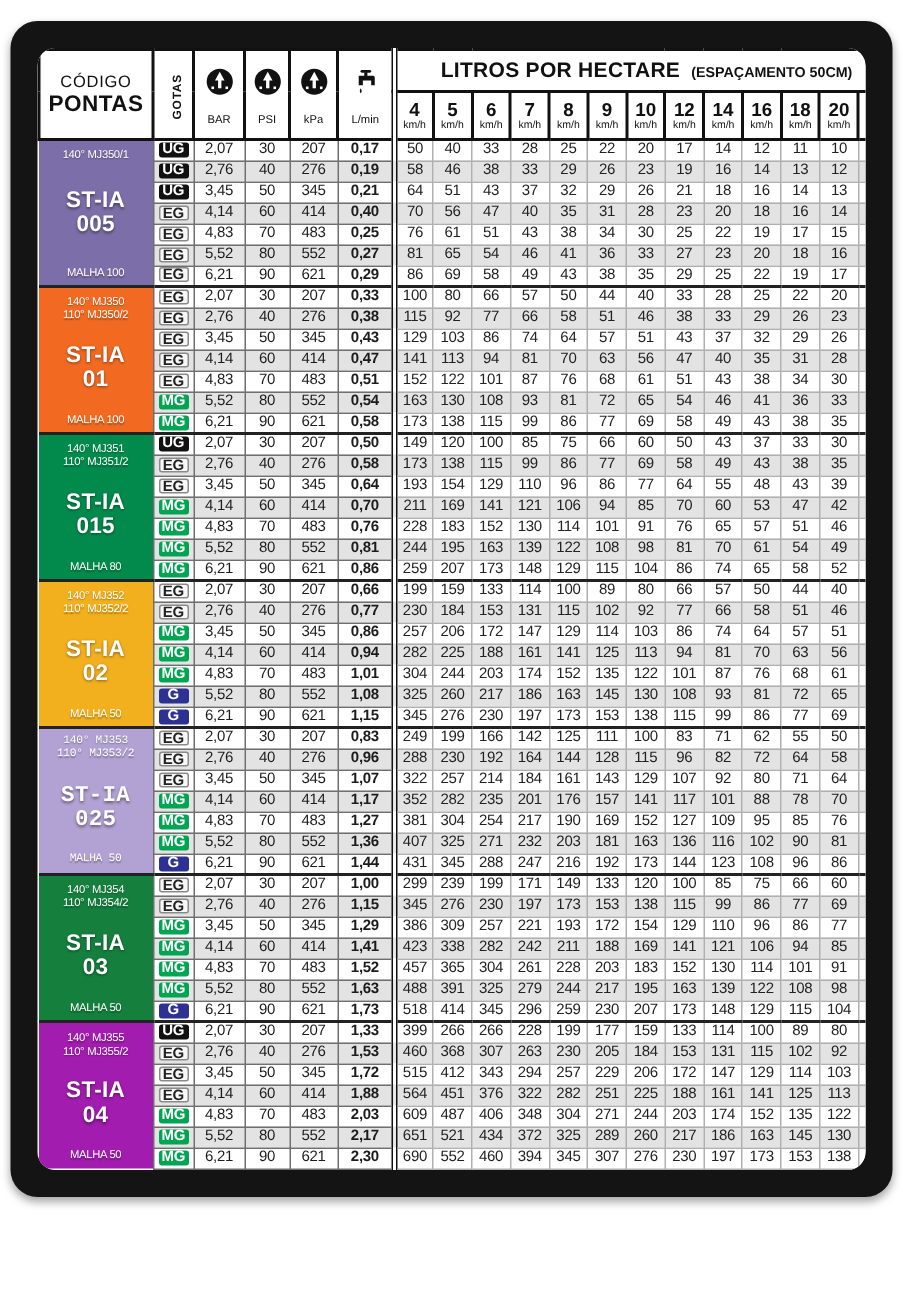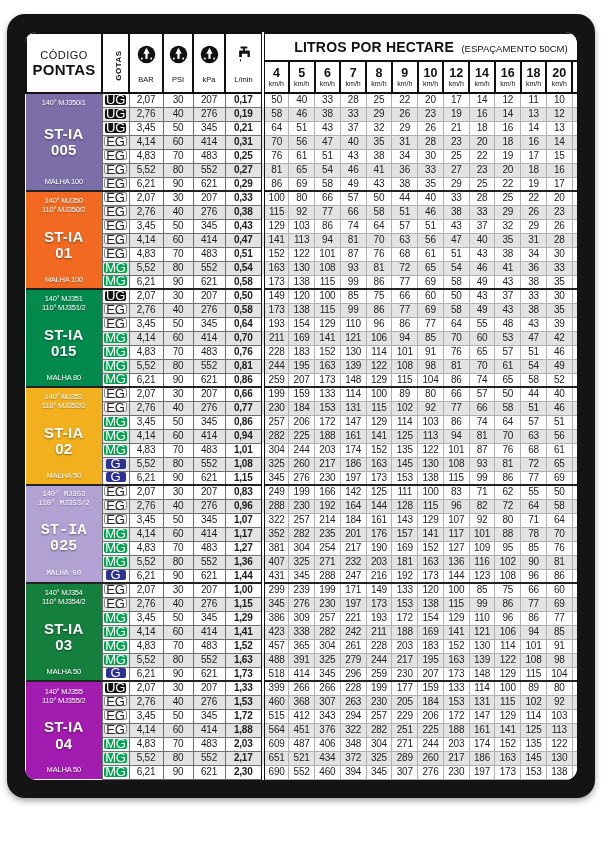--- a/index.html
+++ b/index.html
@@ -38,7 +38,7 @@
   th.h-icon svg{display:block;margin:2px auto 0;}
   th.h-title{height:26px;text-align:center;vertical-align:middle;border-left:4px double #111;}
   th.h-title .tm{font-size:14px;font-weight:bold;color:#111;letter-spacing:.2px;}
-  th.h-title .ts{font-size:9.5px;font-weight:normal;color:#111;margin-left:3px;}
+  th.h-title .ts{font-size:9.5px;font-weight:bold;color:#111;margin-left:3px;}
   th.speed{height:30px;text-align:center;vertical-align:middle;border:2px solid #111;}
   th.speed:first-child{border-left:4px double #111;}
   th.speed .num{display:block;font-size:12.5px;font-weight:bold;color:#111;line-height:1.05;}

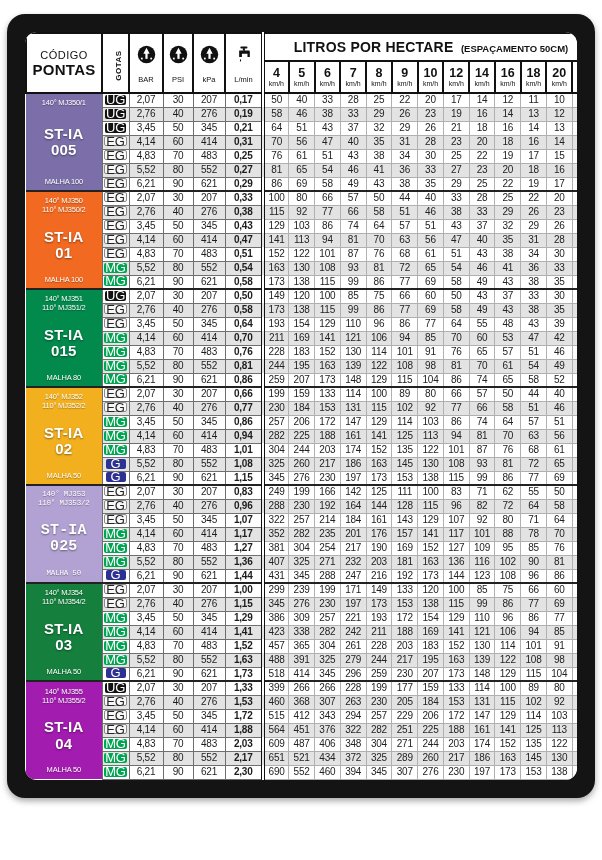--- a/index.html
+++ b/index.html
@@ -55,7 +55,7 @@
   tbody tr.gstart td{border-top:2px solid #222;}
   .badge{
     display:inline-block;min-width:20px;height:10px;line-height:10px;
-    font-size:13px;font-weight:normal;border-radius:2px;padding:0 1px;
+    font-size:10px;font-weight:bold;border-radius:2px;padding:0 1px;
     box-sizing:border-box;
   }
   

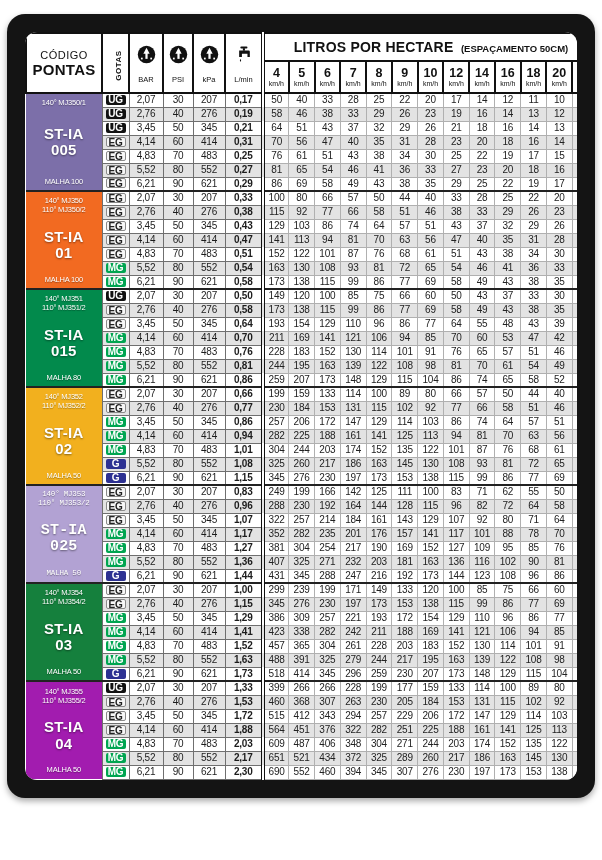--- a/index.html
+++ b/index.html
@@ -266,7 +266,7 @@
             <td class="p bar">4,14</td>
             <td class="p psi">60</td>
             <td class="p kpa">414</td>
-            <td class="p lmin">0,31</td>
+            <td class="p lmin">0,40</td>
             <td class="v">70</td>
             <td class="v">56</td>
             <td class="v">47</td>

